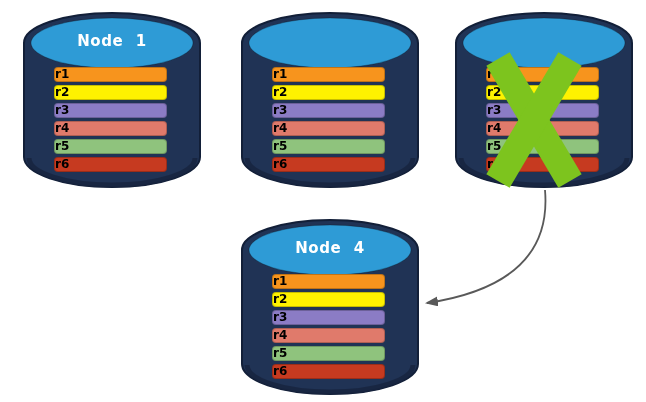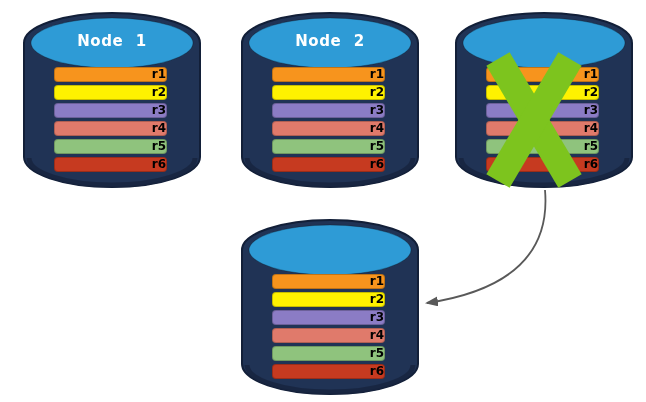--- a/index.html
+++ b/index.html
@@ -51,7 +51,6 @@
       <path class="cyl-bottom-shade" d="M7,151 A83,27 0 0 0 173,151"></path>
       <ellipse class="cyl-top" cx="90" cy="36" rx="81" ry="25"></ellipse>
     </svg>
-    <div class="title">Node 2</div>
     <div class="bars">
       <div class="bar" style="background: rgb(247, 148, 29);">r1</div>
       <div class="bar" style="background: rgb(254, 242, 0);">r2</div>

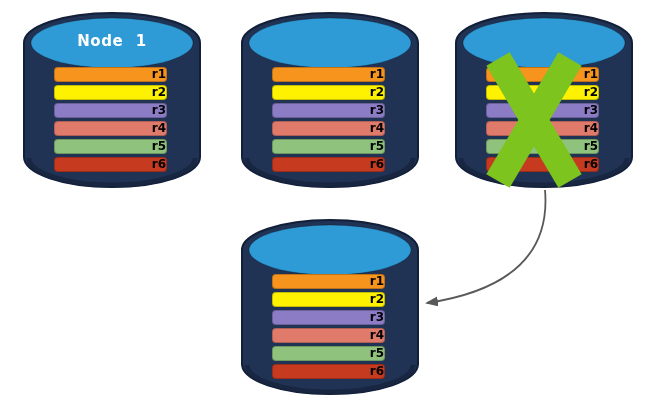--- a/index.html
+++ b/index.html
@@ -17,7 +17,7 @@
   .bar{height:15px;margin-bottom:3px;border-radius:4px;box-sizing:border-box;
        border:1px solid rgba(0,0,0,0.22);
        font-weight:bold;font-size:12px;line-height:12px;color:var(--record-text);
-       text-align:right;}
+       text-align:left;}
   .x-mark{position:absolute;left:28px;top:40px;width:104px;height:146px;}
   .x-mark line{stroke:var(--failure-x);stroke-width:27;}
   .arrow{position:absolute;left:410px;top:182px;width:160px;height:132px;}

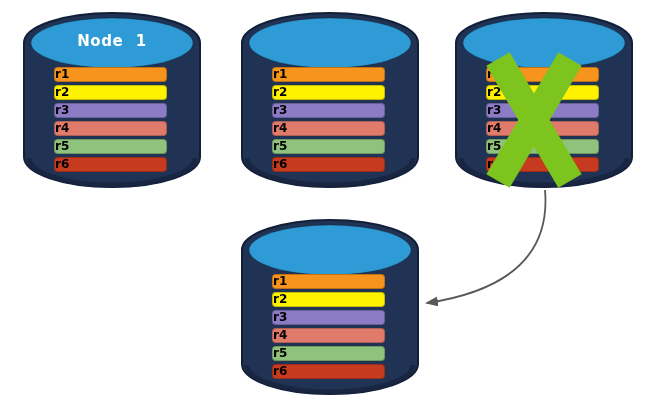--- a/index.html
+++ b/index.html
@@ -87,6 +87,7 @@
       <path class="cyl-bottom-shade" d="M7,151 A83,27 0 0 0 173,151"></path>
       <ellipse class="cyl-top" cx="90" cy="36" rx="81" ry="25"></ellipse>
     </svg>
+    <div class="title">Node 4</div>
     <div class="bars">
       <div class="bar" style="background: rgb(247, 148, 29);">r1</div>
       <div class="bar" style="background: rgb(254, 242, 0);">r2</div>

